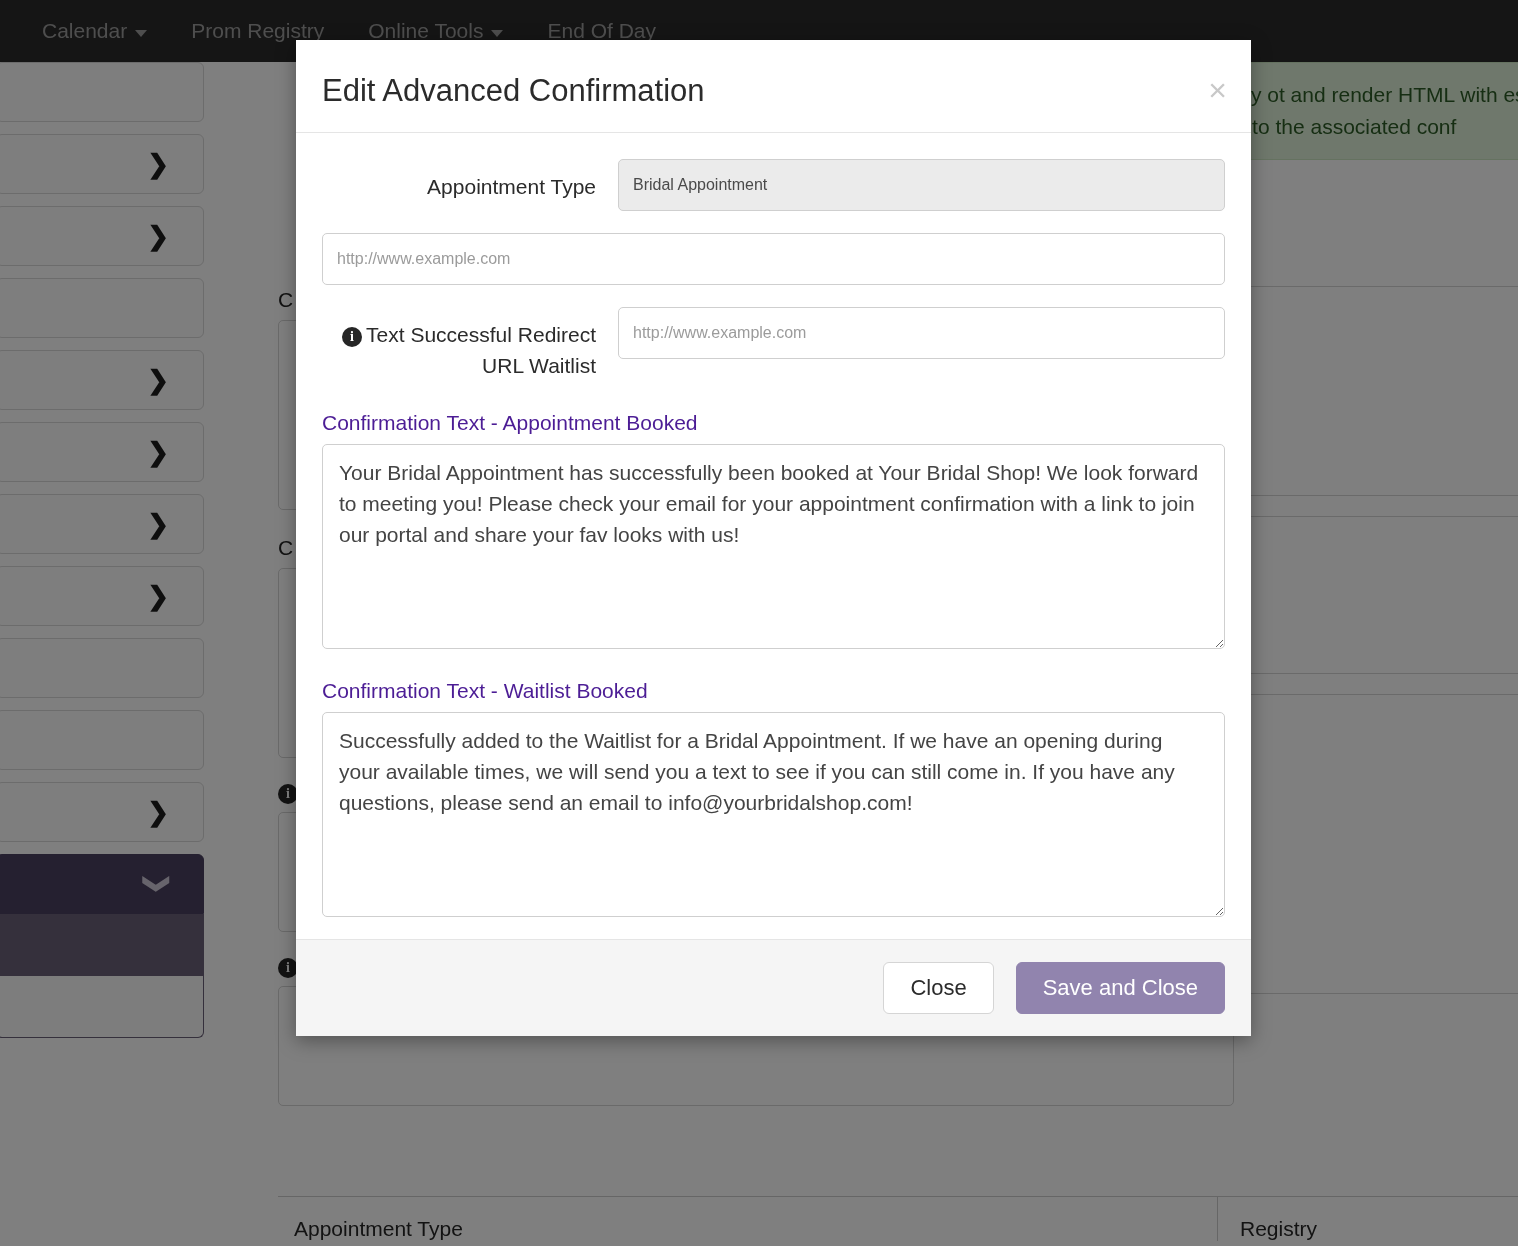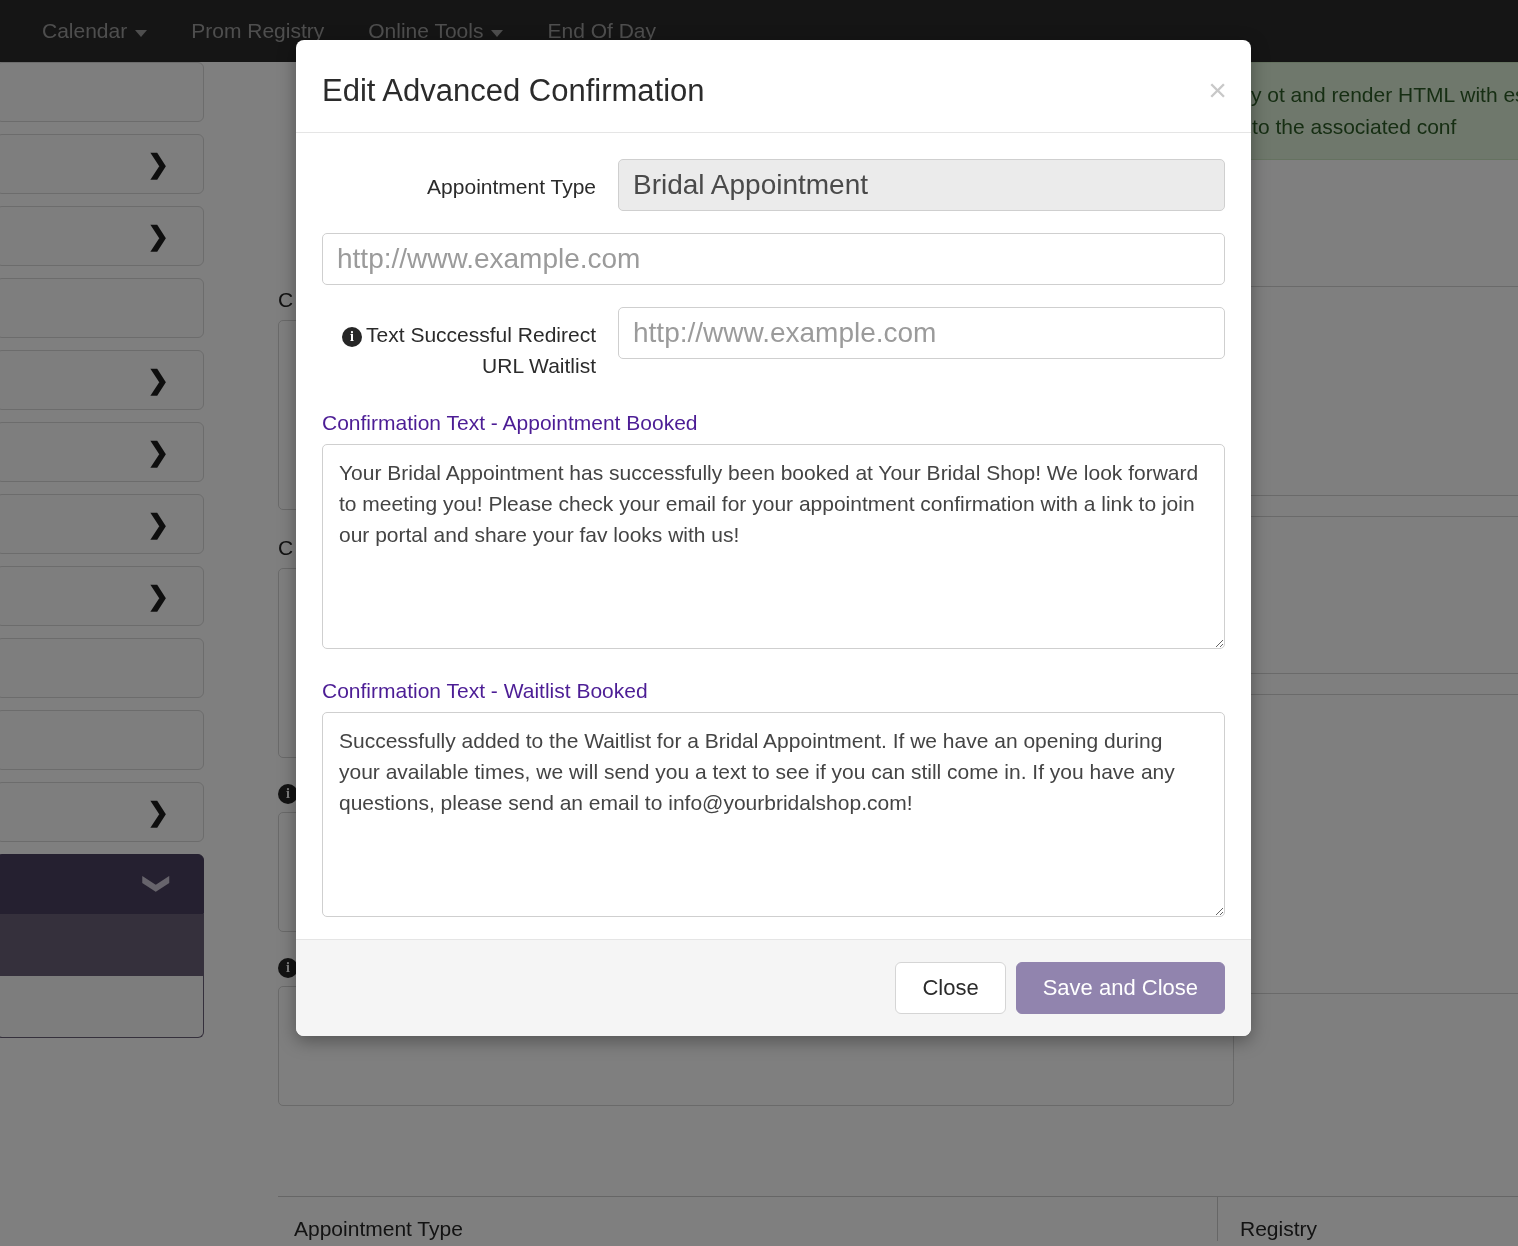--- a/index.html
+++ b/index.html
@@ -175,7 +175,7 @@
     left: 296px; top: 40px;
     width: 955px;
     background: #ffffff;
-    border-radius: 8px;
+    border-radius: 0;
     box-shadow: 0 5px 18px rgba(0,0,0,0.35);
     z-index: 60;
     overflow: hidden;

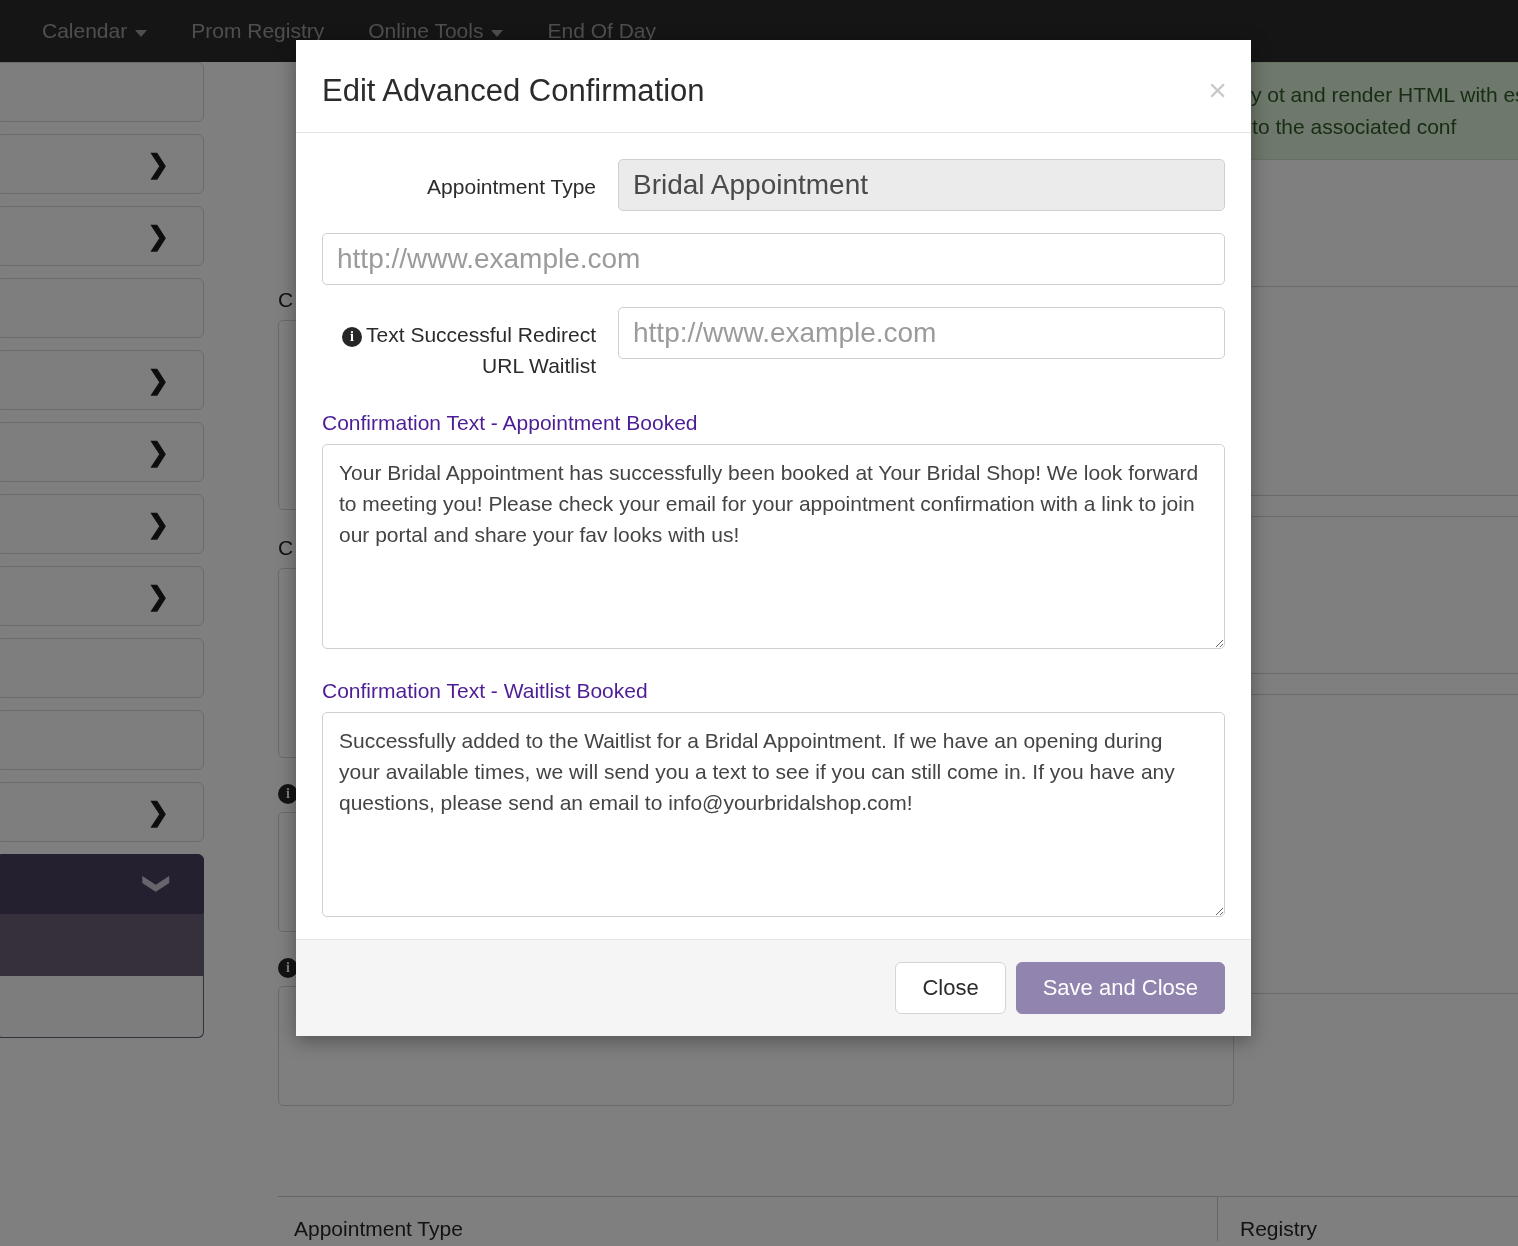--- a/index.html
+++ b/index.html
@@ -242,7 +242,7 @@
     border: 1px solid #cfcfcf;
     border-radius: 5px;
     padding: 0 14px;
-    font-size: 28px;
+    font-size: 16px;
     color: #333;
     font-family: "Liberation Sans", sans-serif;
     background: #fff;

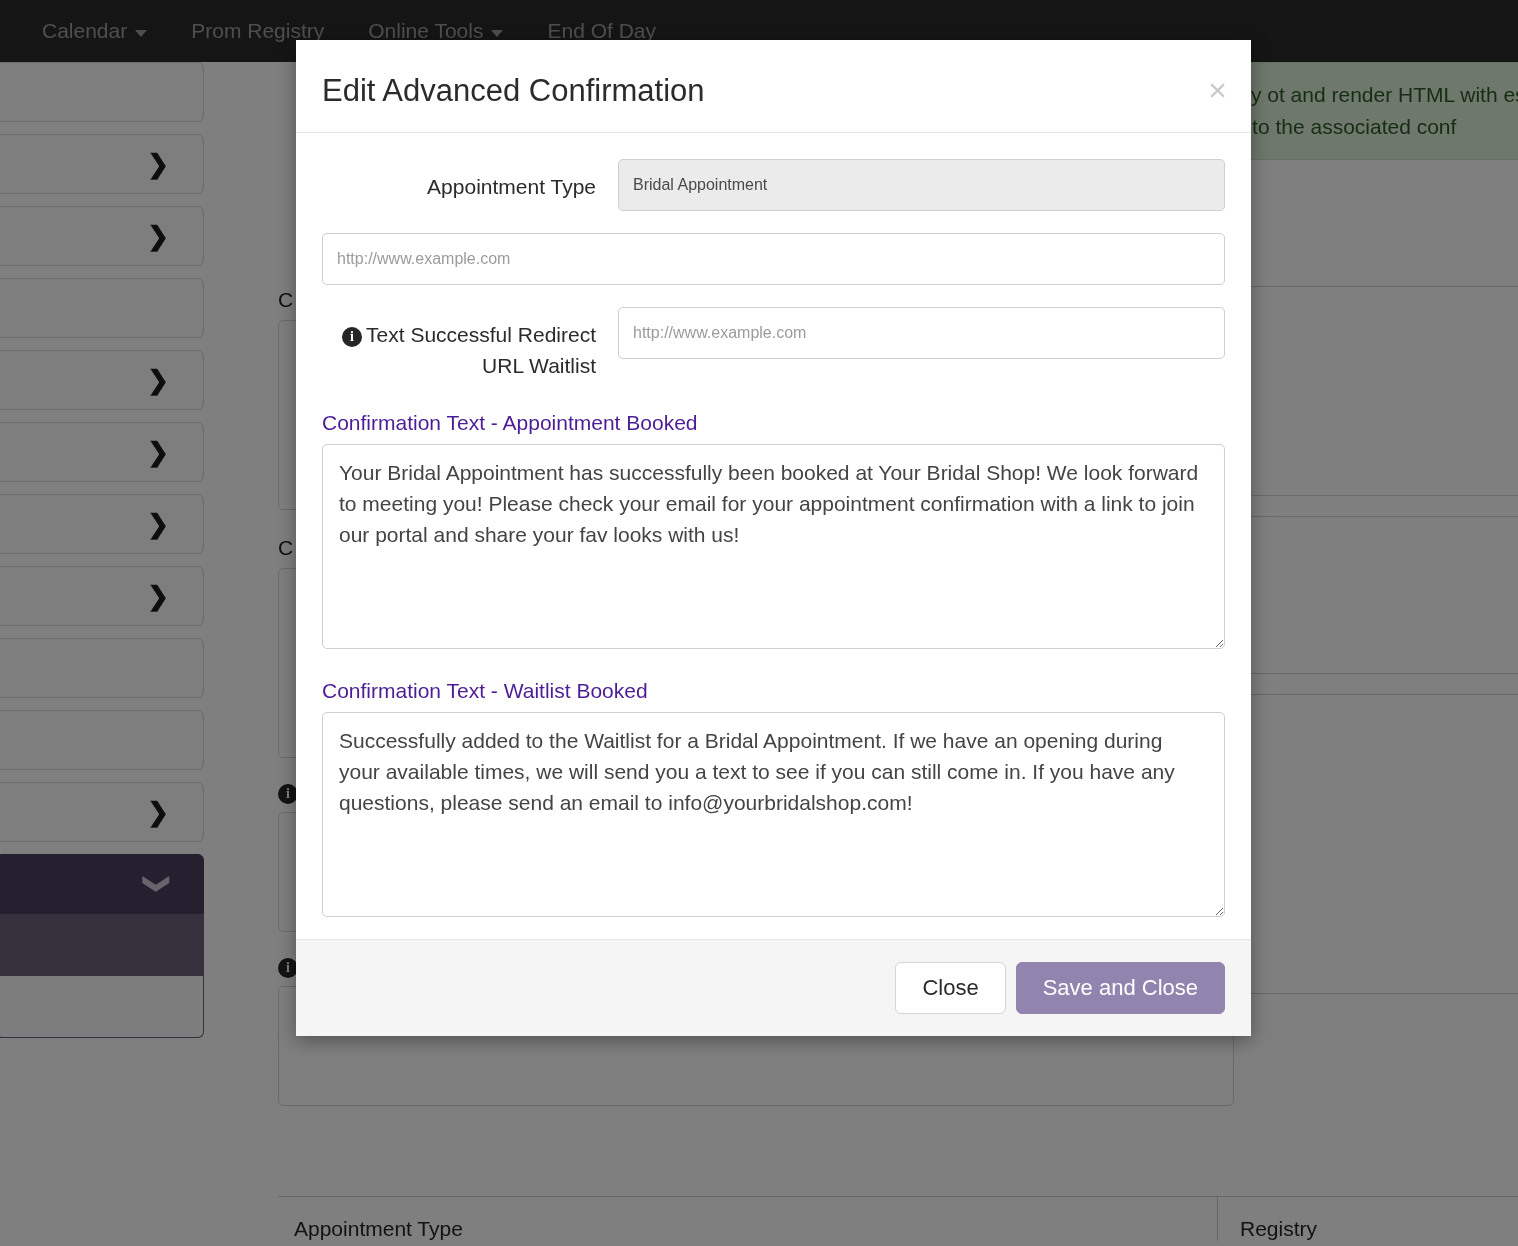--- a/index.html
+++ b/index.html
@@ -280,7 +280,7 @@
     padding: 22px 26px;
     display: flex;
     justify-content: flex-end;
-    gap: 10px;
+    gap: 22px;
   }
   .btn {
     font-size: 22px;

